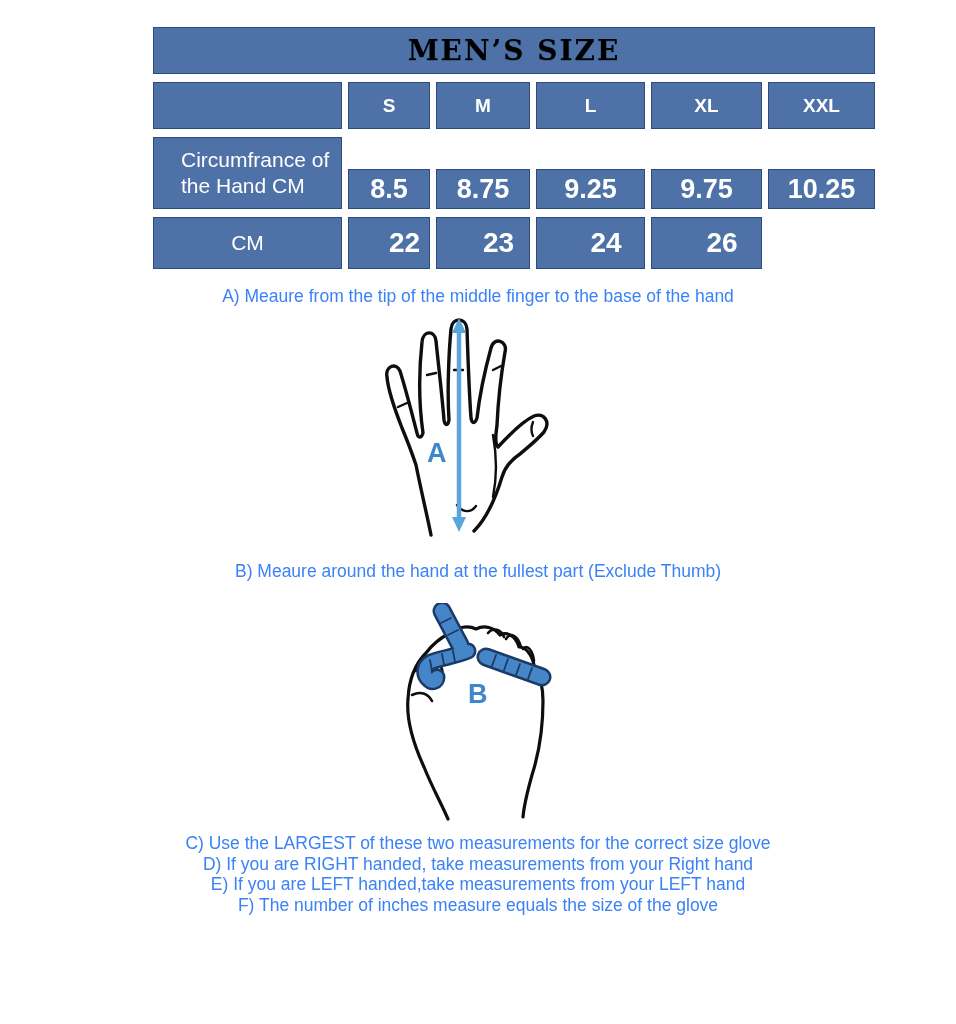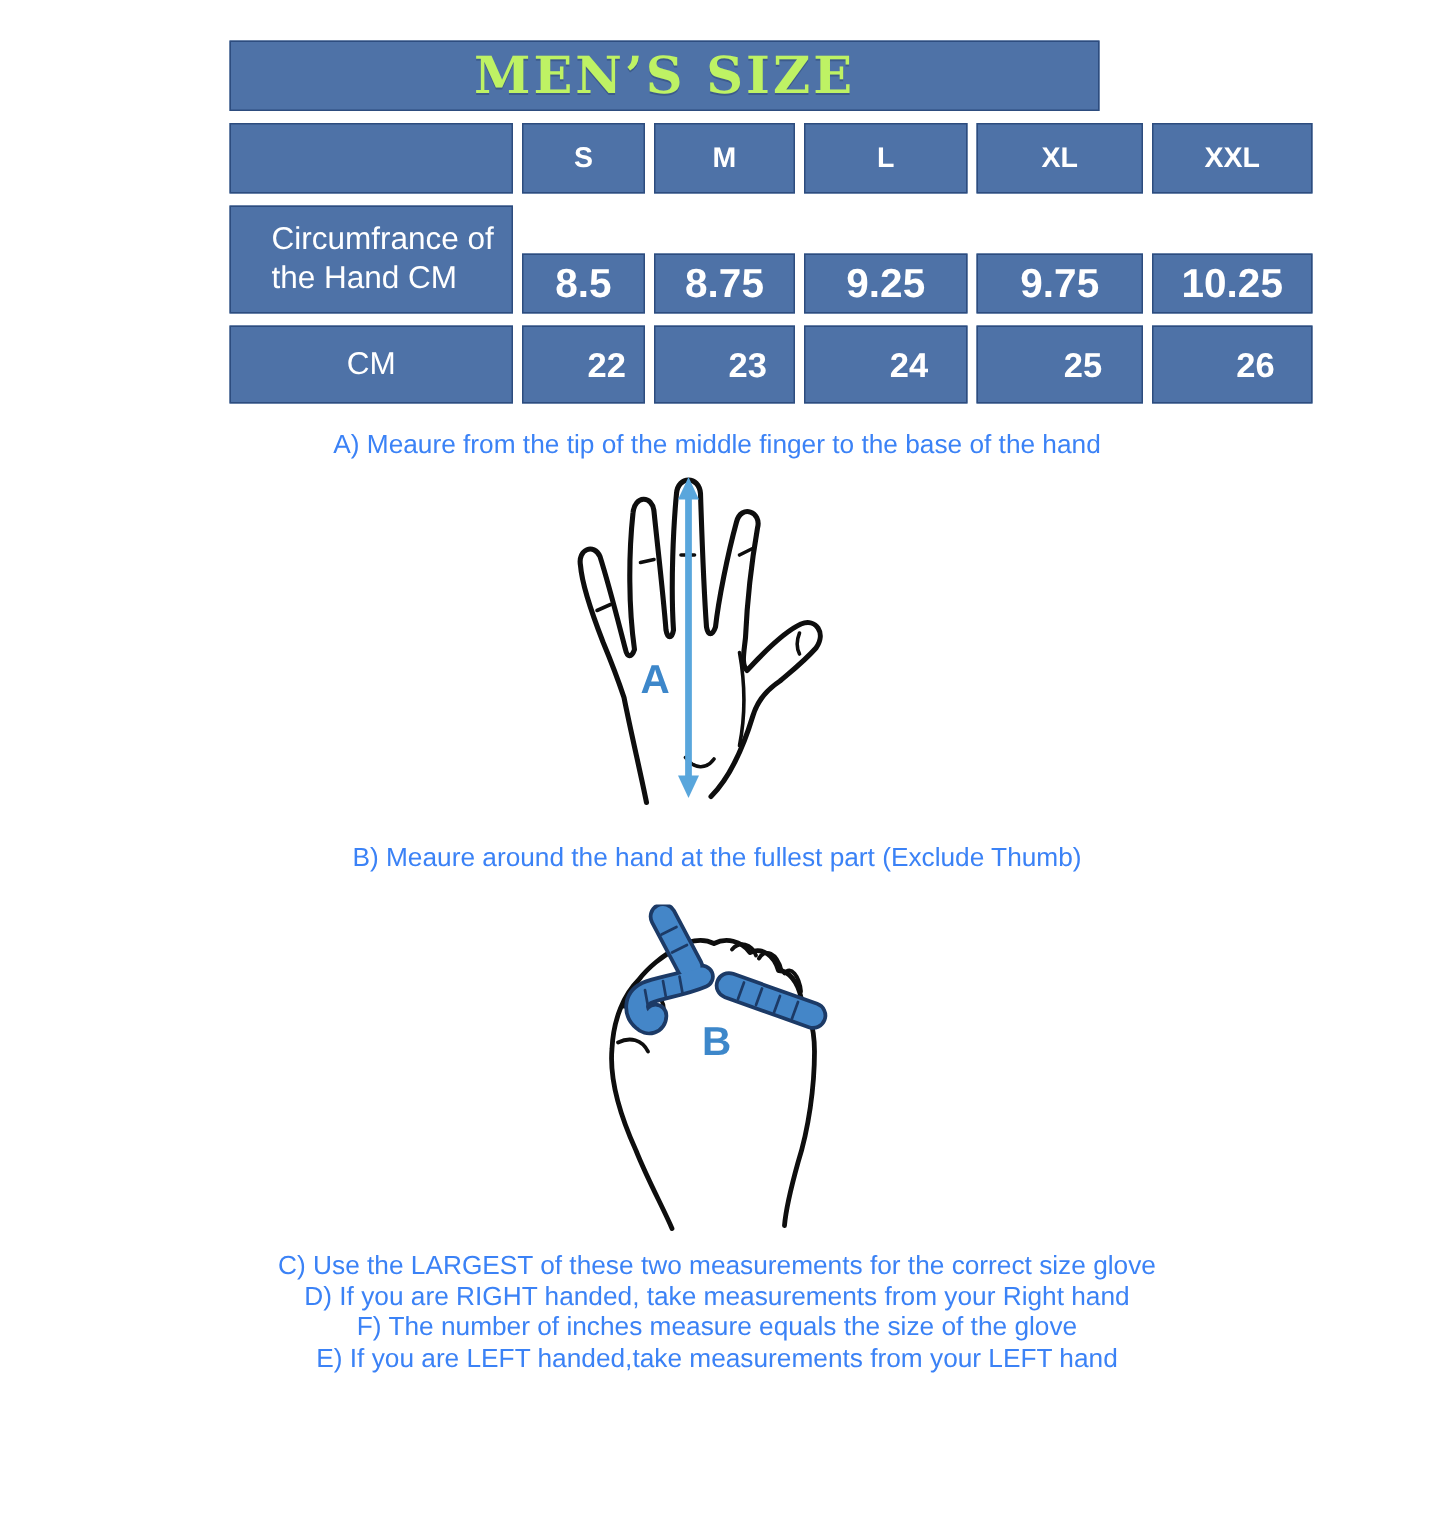--- a/index.html
+++ b/index.html
@@ -15,13 +15,13 @@
   .size-table{position:absolute;left:153px;top:27px;width:722px;}
   .tbl-header{
     box-sizing:border-box;
-    width:580px;height:47px;
+    width:722px;height:47px;
     background:#4e72a7;
     border:1px solid #2d4c7e;
-    color:#bef264;
+    color:#000000;
     font-family:"DejaVu Serif", serif;
     font-weight:800;
-    font-size:34px;
+    font-size:28px;
     letter-spacing:2px;
     display:flex;align-items:center;justify-content:center;
     margin-bottom:8px;

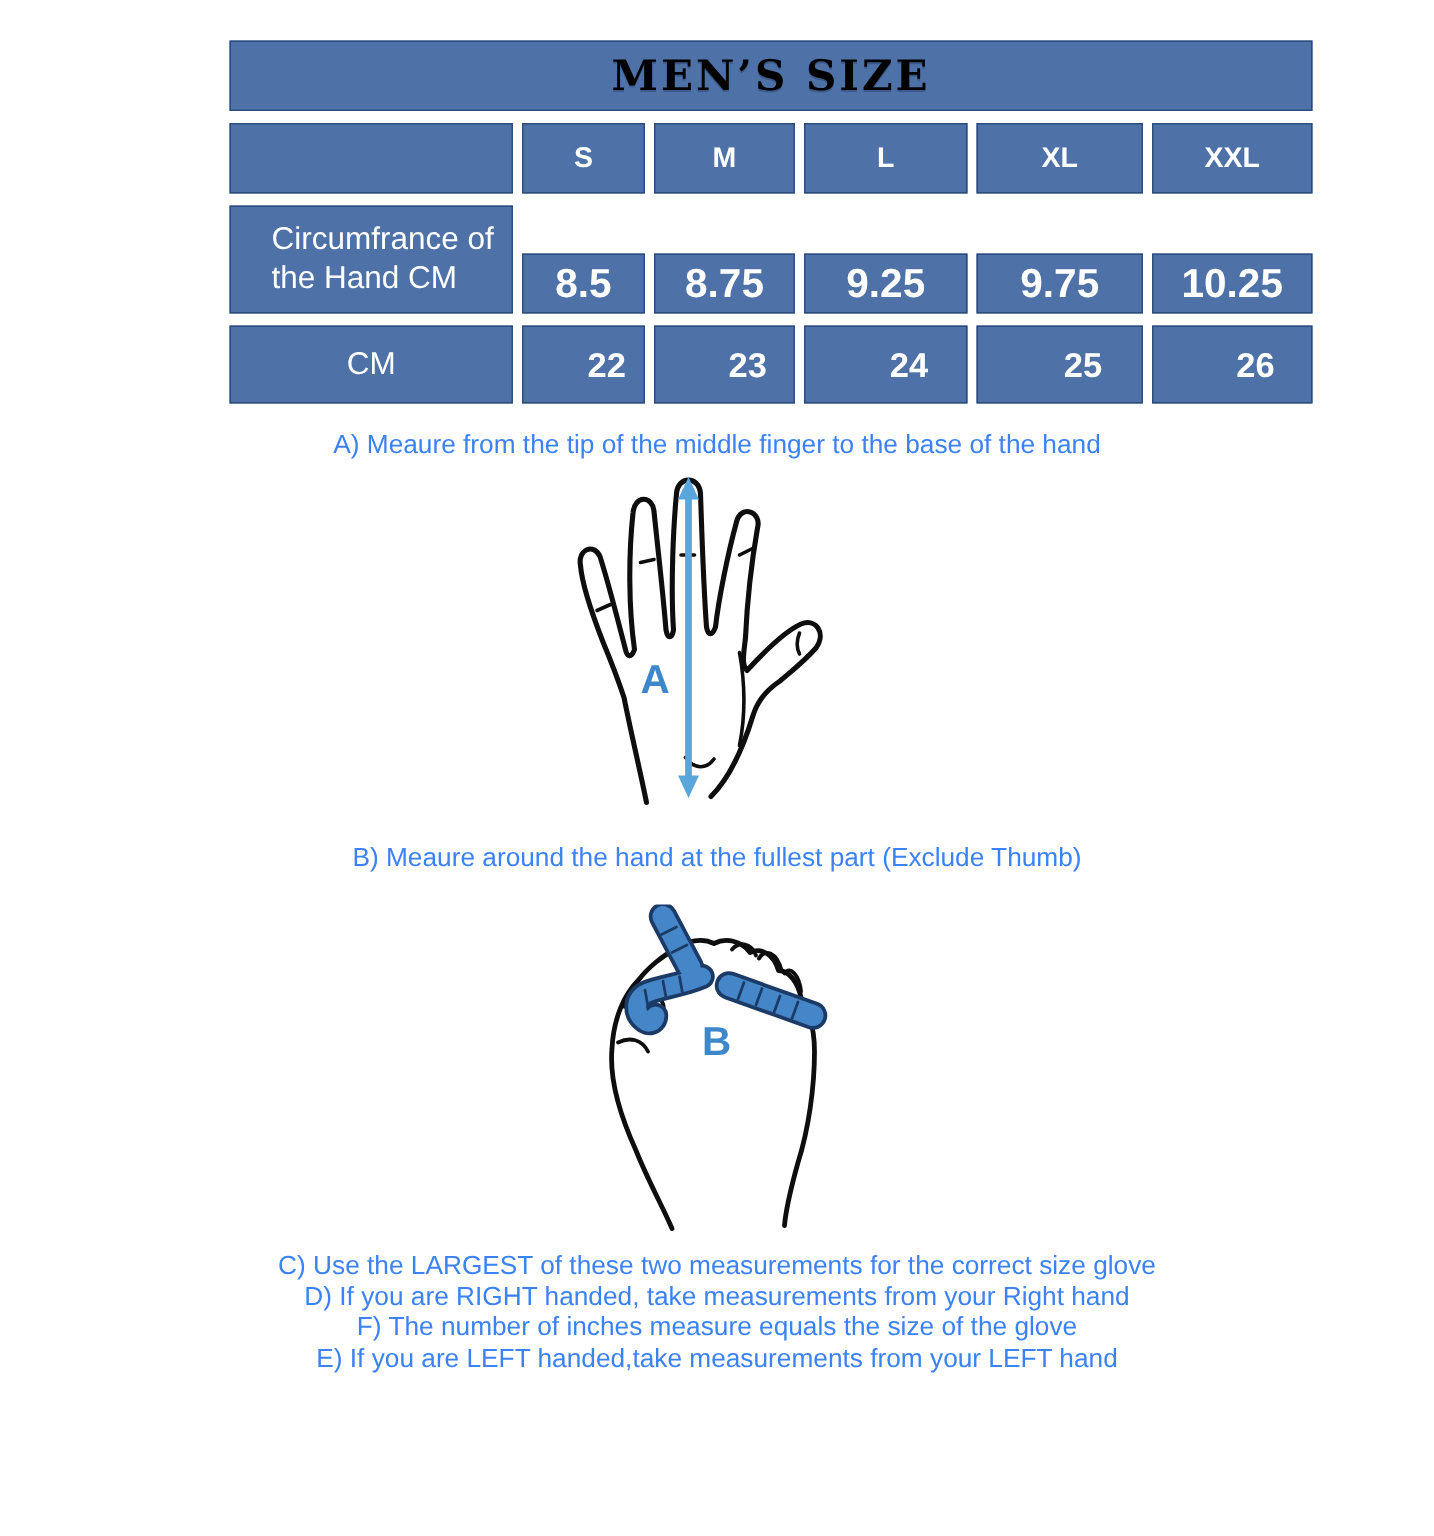--- a/index.html
+++ b/index.html
@@ -45,7 +45,7 @@
   .row-label{font-size:21px;font-weight:400;line-height:26px;}
   .row-label.left{justify-content:flex-start;text-align:left;padding-left:27px;}
   .num-big{font-size:27px;font-weight:bold;margin-top:32px;}
-  .num-med{font-size:23px;font-weight:bold;padding-left:31px;}
+  .num-med{font-size:28px;font-weight:bold;padding-left:31px;}
   
   .note{
     position:absolute;left:0;width:956px;

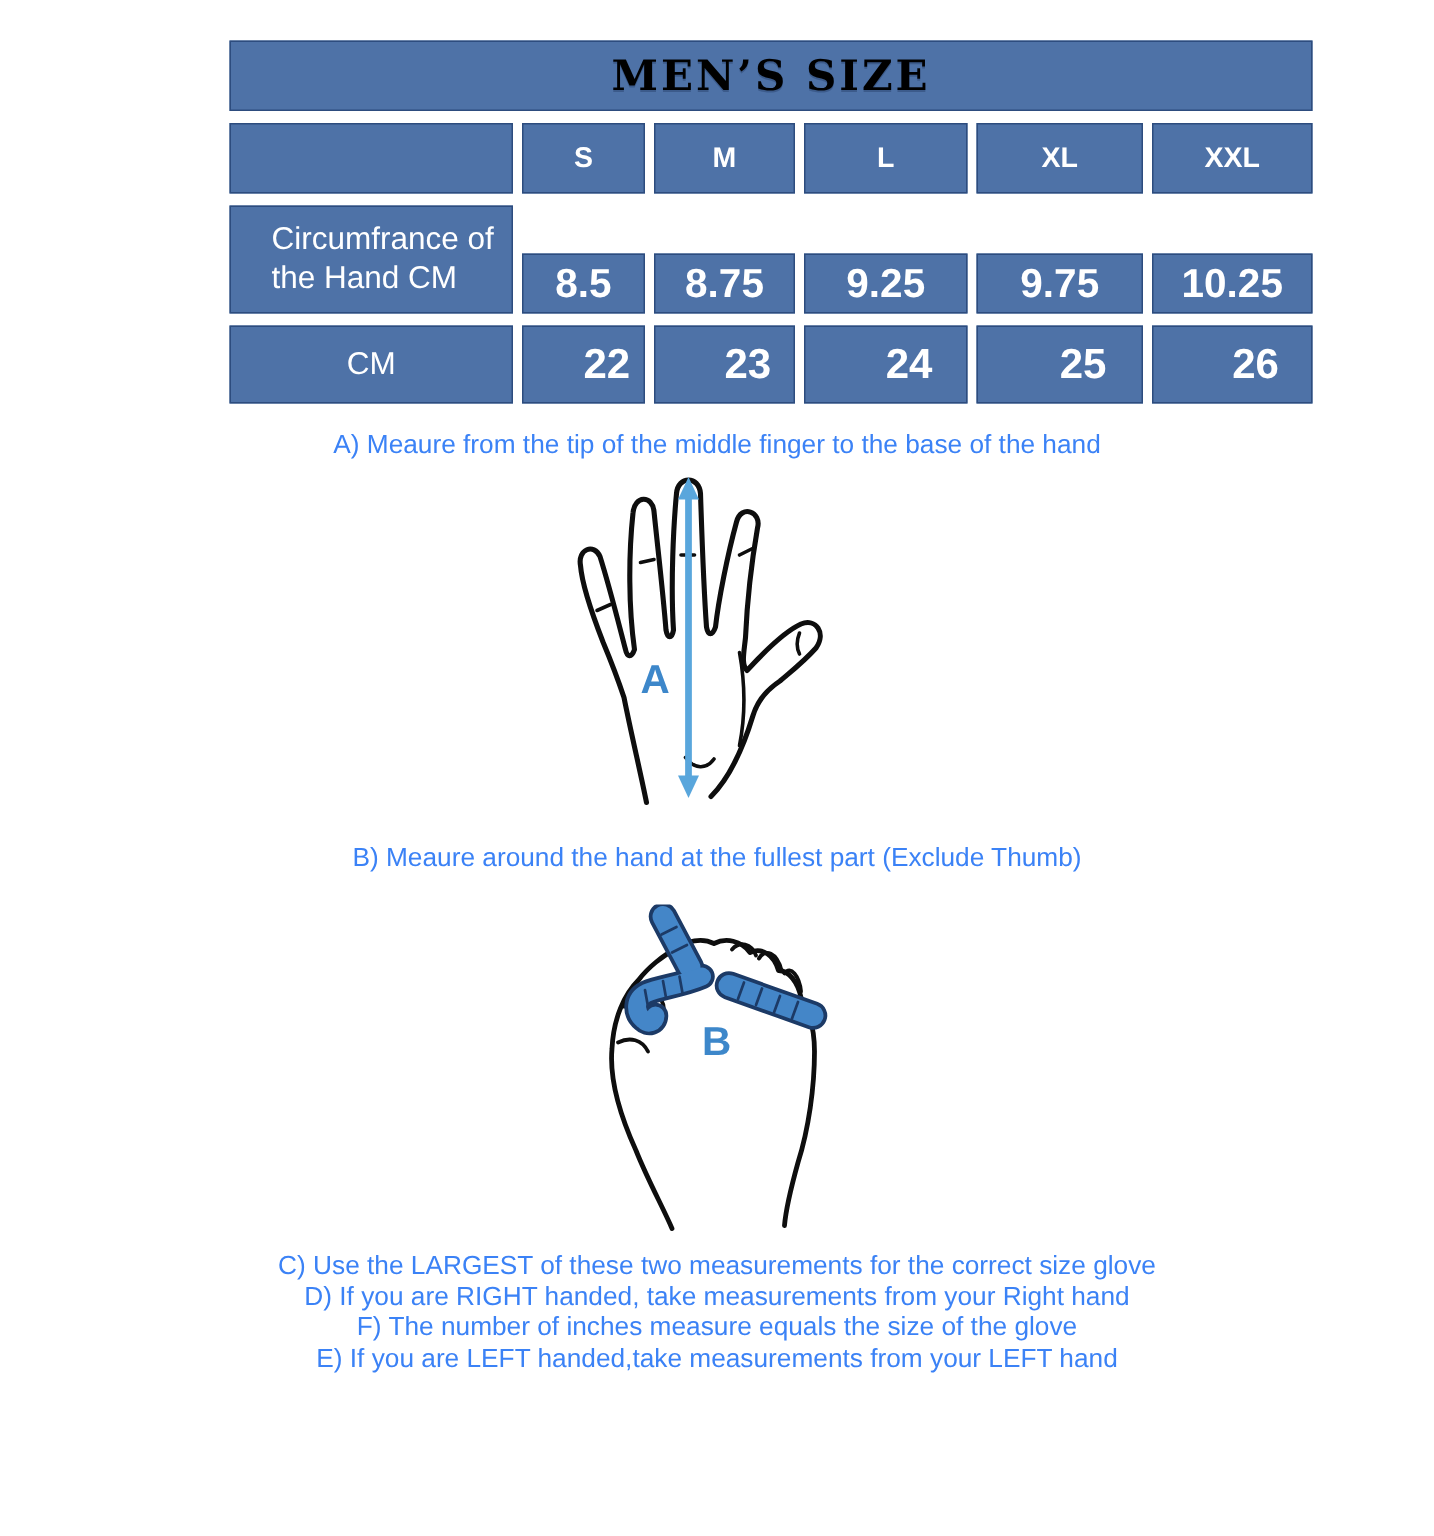--- a/index.html
+++ b/index.html
@@ -94,7 +94,6 @@
       <div class="cell num-med">22</div>
       <div class="cell num-med">23</div>
       <div class="cell num-med">24</div>
-      <div class="cell num-med">25</div>
       <div class="cell num-med">26</div>
     </div>
   </div>

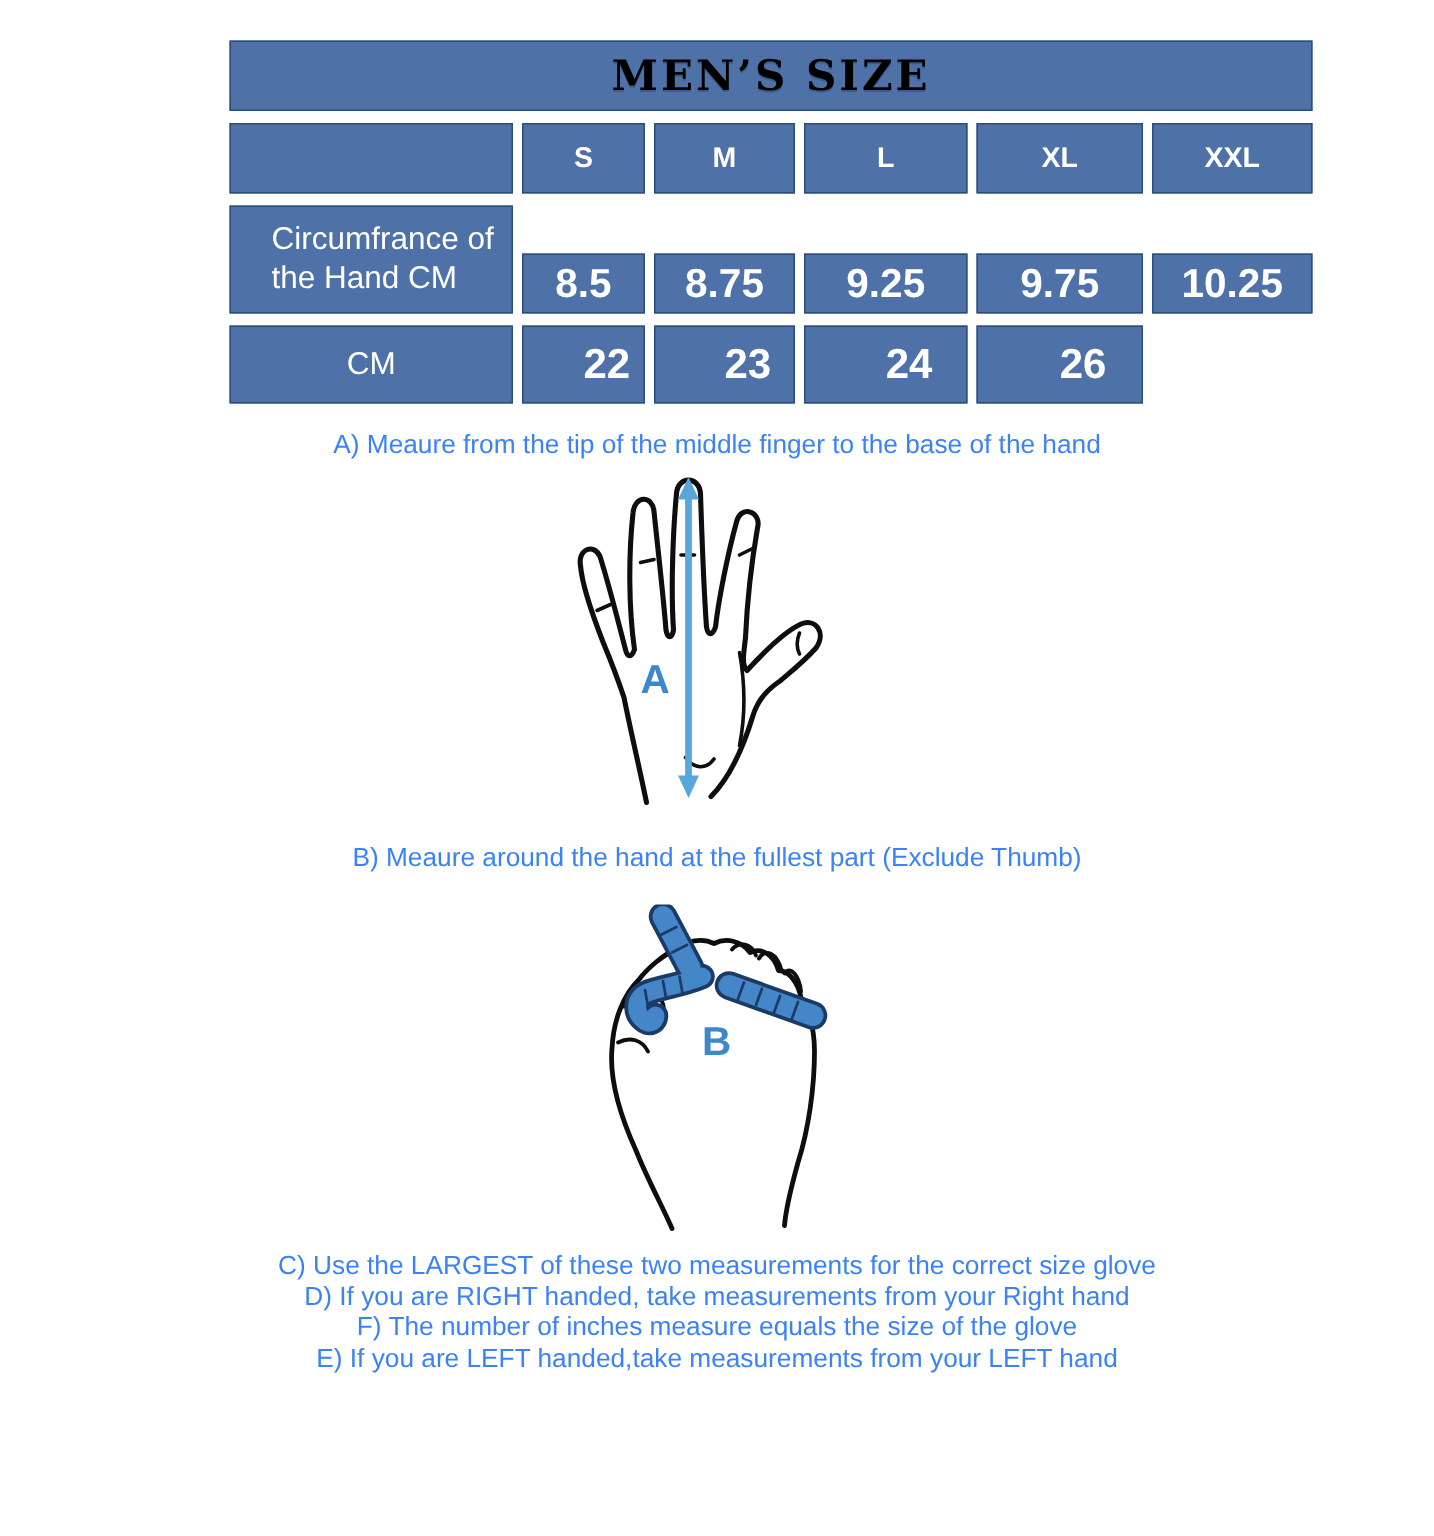--- a/index.html
+++ b/index.html
@@ -199,8 +199,8 @@
   <div class="note note-block">
     <div>C) Use the LARGEST of these two measurements for the correct size glove</div>
     <div>D) If you are RIGHT handed, take measurements from your Right hand</div>
+    <div>E) If you are LEFT handed,take measurements from your LEFT hand</div>
     <div>F) The number of inches measure equals the size of the glove</div>
-    <div>E) If you are LEFT handed,take measurements from your LEFT hand</div>
   </div>
 
 </div>

